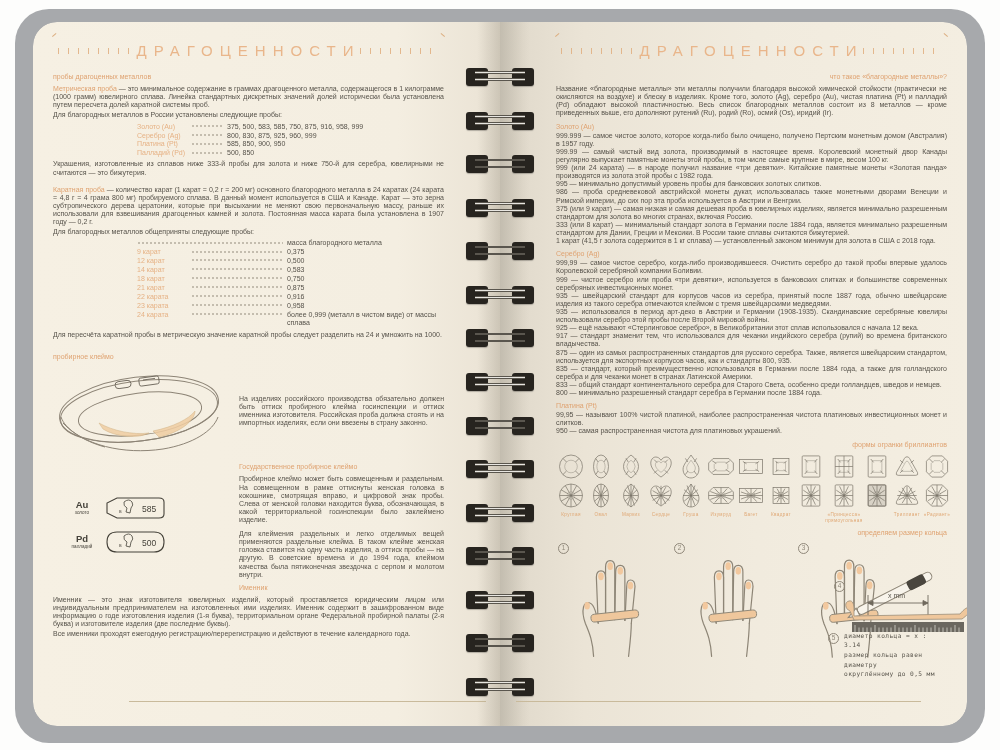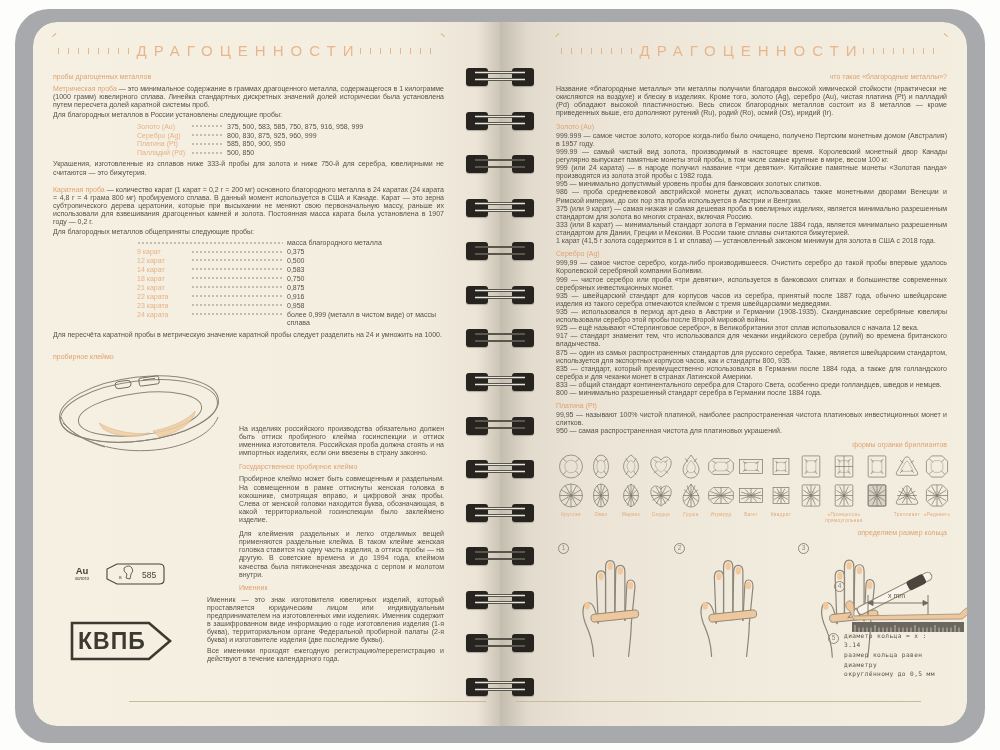--- a/index.html
+++ b/index.html
@@ -37,7 +37,7 @@
   .lrow.hdr .ldots { width:146px; }
   .lval { flex:1; }
 
-  .cols { display:flex; gap:14px; align-items:flex-end; }
+  .cols { display:flex; gap:14px; align-items:center; }
   .col-fig { width:172px; flex:none; }
   .col-txt { flex:1; }
 

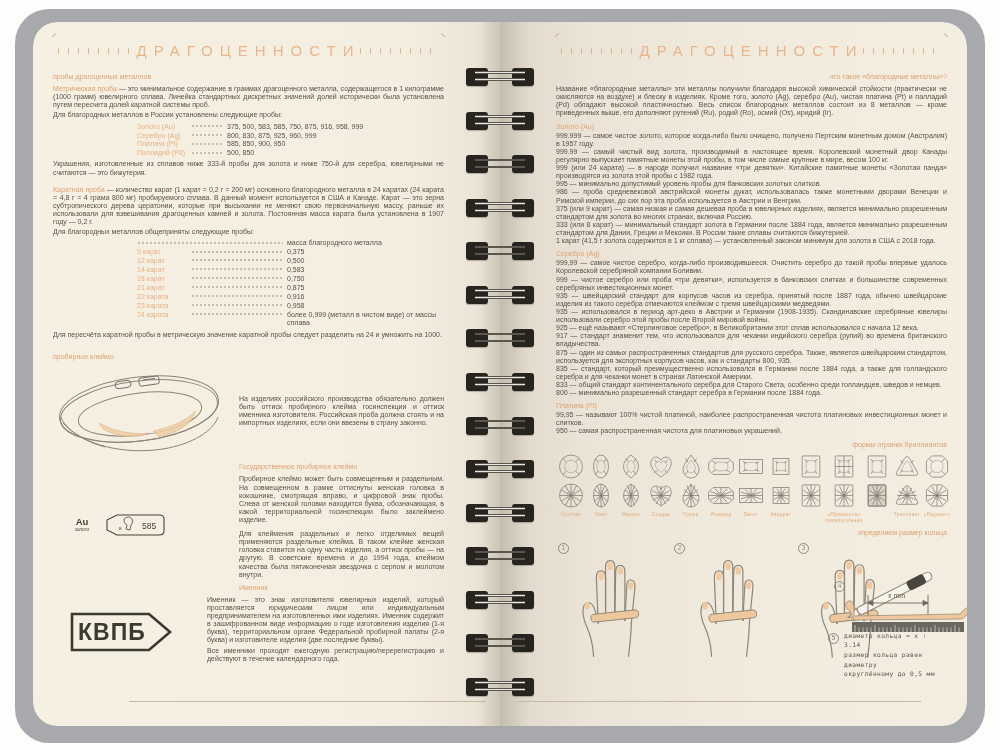--- a/index.html
+++ b/index.html
@@ -214,6 +214,18 @@
                 <path d="M20,6 q5,-4 8,0 q2,3 -1,6 l-1,5 -4,-1 1,-4 q-4,-2 -3,-6" fill="none" stroke="#45423a" stroke-width=".8"></path>
                 <text x="15" y="17" font-size="4" fill="#45423a">В</text>
                 <text x="38" y="16" font-size="8.5" fill="#45423a">585</text>
+              </svg>
+            </div>
+            <div class="stamp-row">
+              <span class="stamp-sym">
+                <b>Pd</b>
+                <small>палладий</small>
+              </span>
+              <svg width="64" height="24" viewBox="0 0 64 24">
+                <path d="M13,2 H50 Q60,2 60,12 Q60,22 50,22 H13 Q3,22 3,12 Q3,2 13,2 Z" fill="none" stroke="#45423a" stroke-width="1.1"></path>
+                <path d="M20,6 q5,-4 8,0 q2,3 -1,6 l-1,5 -4,-1 1,-4 q-4,-2 -3,-6" fill="none" stroke="#45423a" stroke-width=".8"></path>
+                <text x="15" y="17" font-size="4" fill="#45423a">В</text>
+                <text x="38" y="16" font-size="8.5" fill="#45423a">500</text>
               </svg>
             </div>
           </div>

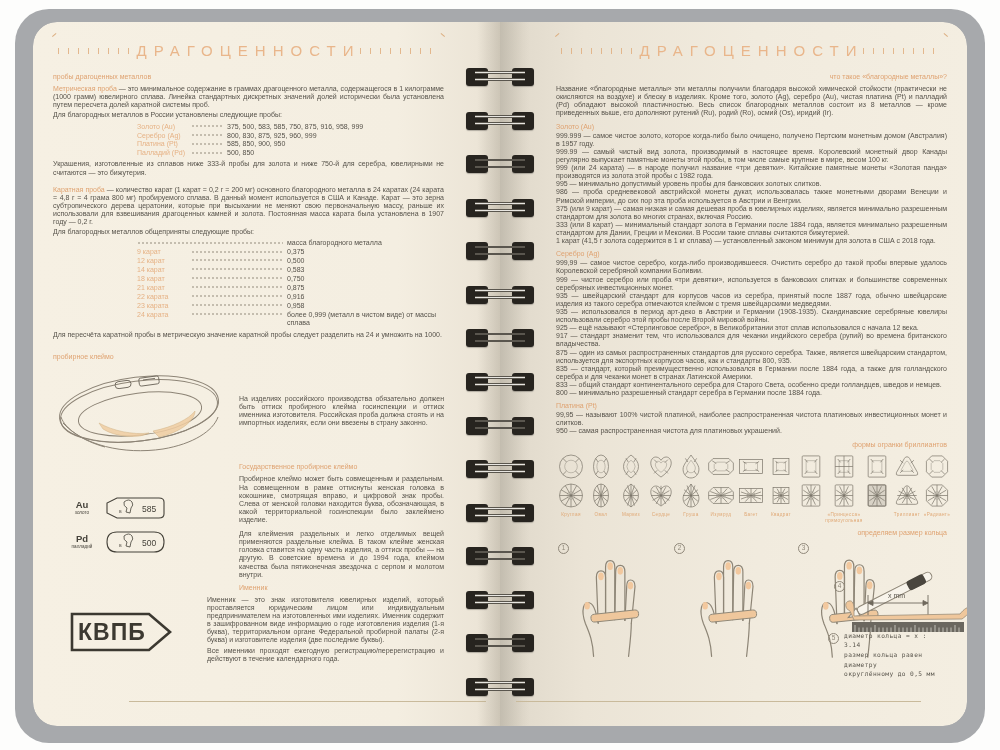--- a/index.html
+++ b/index.html
@@ -239,12 +239,6 @@
       </div>
 
       <div class="cols">
-        <div class="kvpb-wrap">
-          <svg width="104" height="44" viewBox="0 0 104 44">
-            <polygon points="3,4 80,4 101,22 80,40 3,40" fill="none" stroke="#3c3931" stroke-width="2.6"></polygon>
-            <text x="9" y="30" font-size="23" font-weight="bold" letter-spacing="1" fill="#3c3931">КВПБ</text>
-          </svg>
-        </div>
         <div class="col-txt">
           <p class="body">Именник — это знак изготовителя ювелирных изделий, который проставляется юридическим лицом или индивидуальным предпринимателем на изготовленных ими изделиях. Именник содержит в зашифрованном виде информацию о годе изготовления изделия (1-я буква), территориальном органе Федеральной пробирной палаты (2-я буква) и изготовителе изделия (две последние буквы).</p>
           <p class="body">Все именники проходят ежегодную регистрацию/перерегистрацию и действуют в течение календарного года.</p>

